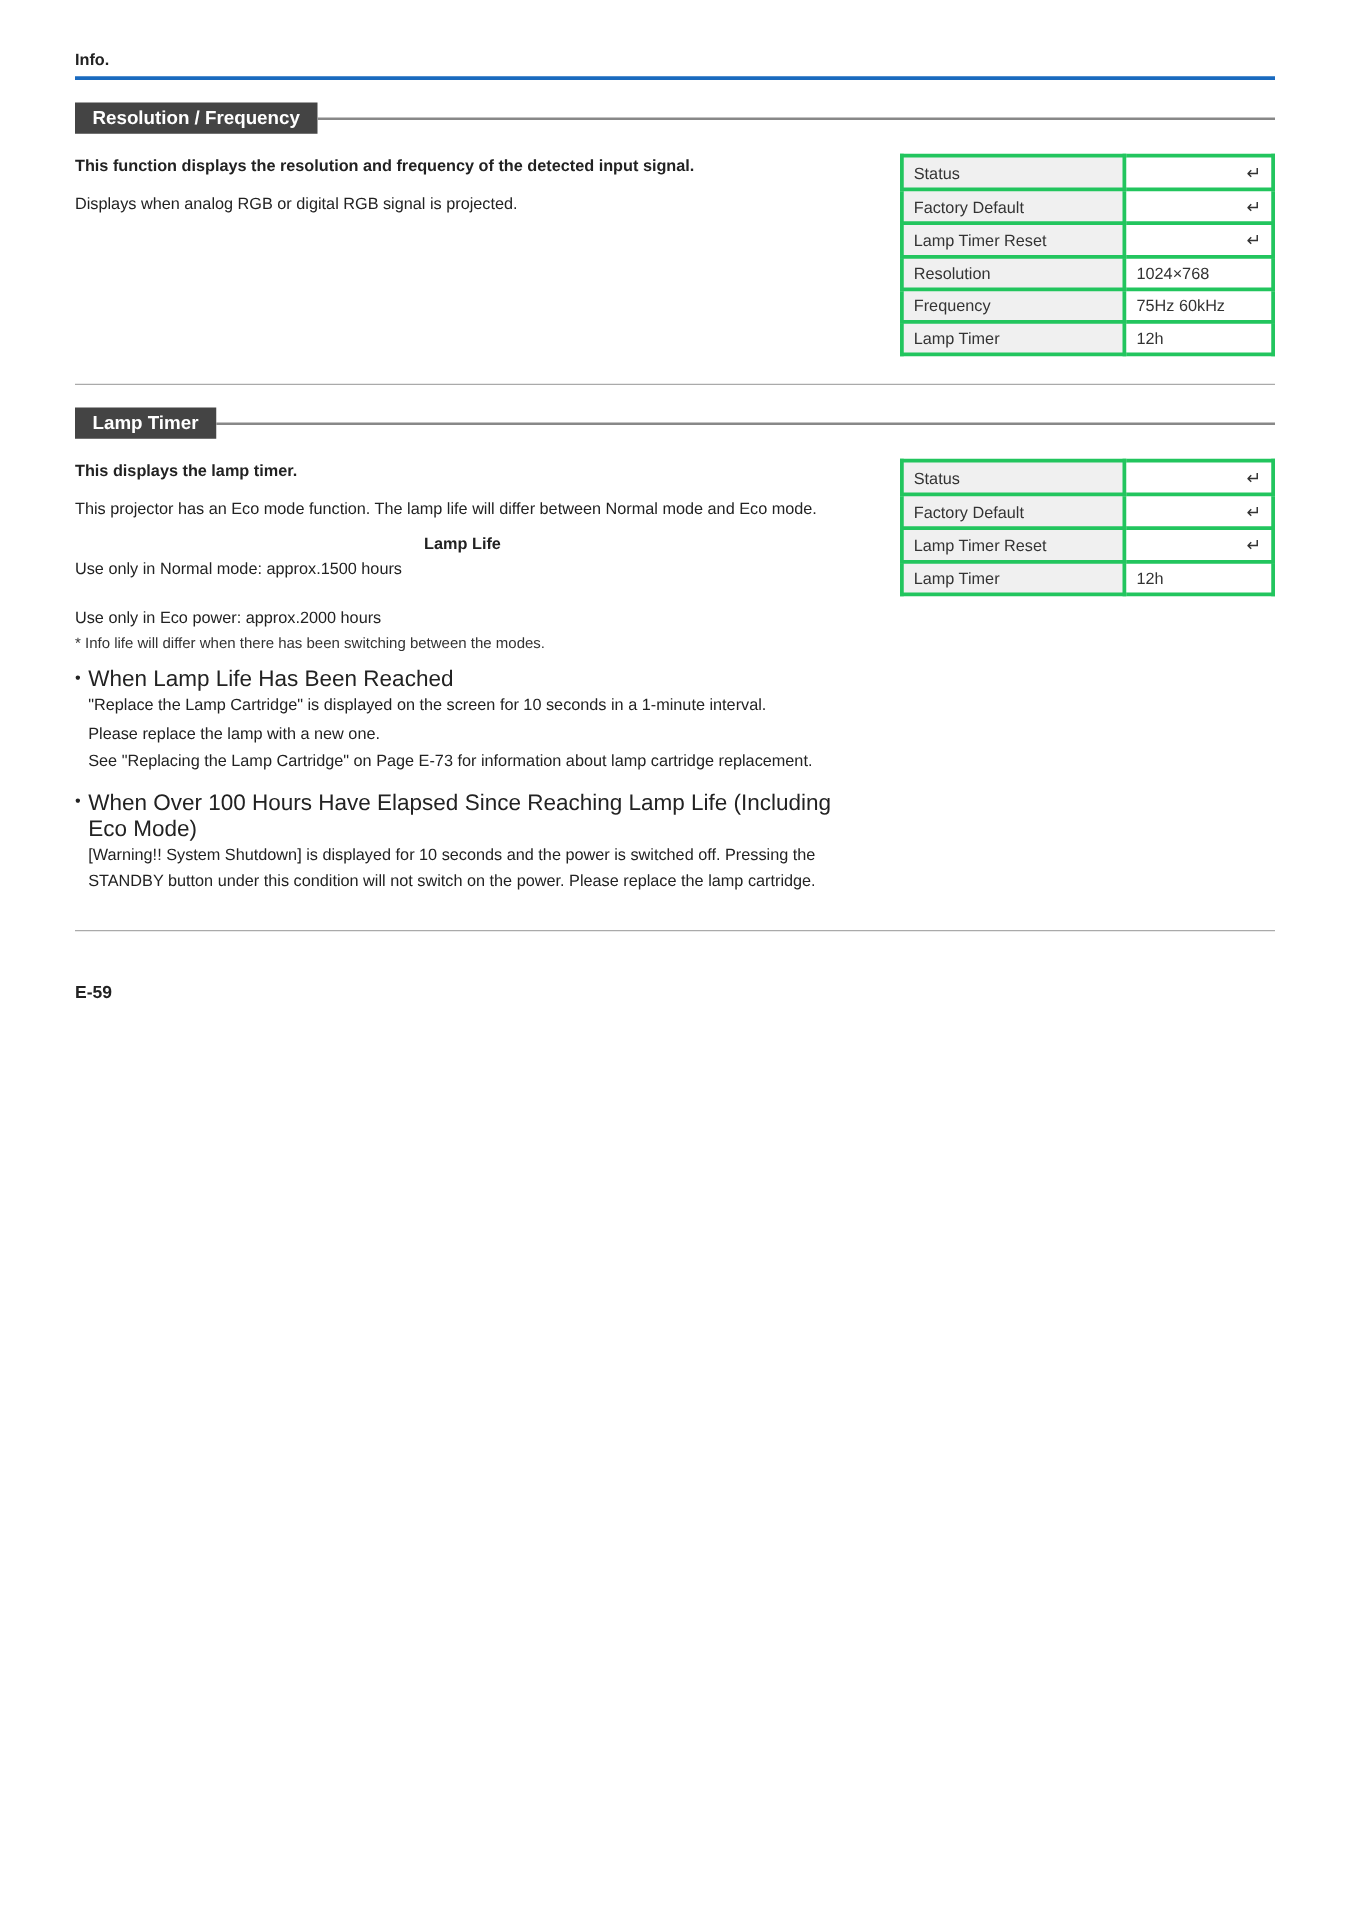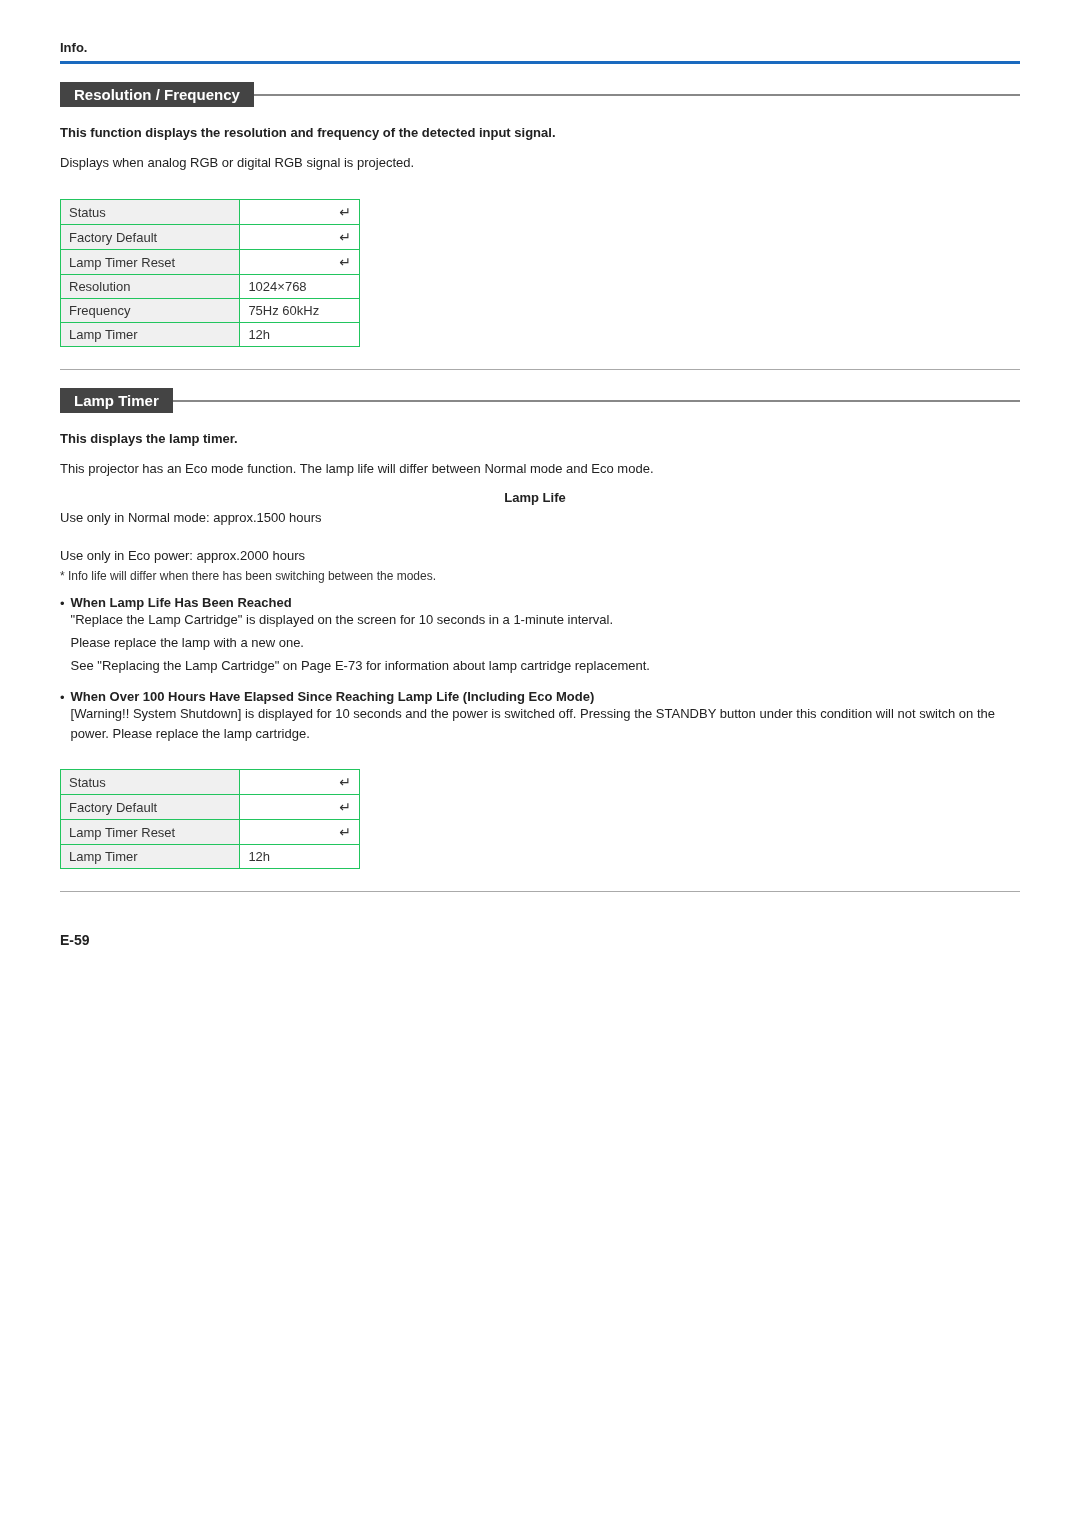--- a/index.html
+++ b/index.html
@@ -62,9 +62,8 @@
     
     .section-body {
       display: flex;
-      gap: 18px;
+      gap: 30px;
       margin-bottom: 0;
-      flex-direction: column;
     }
     .section-left {
       flex: 1;

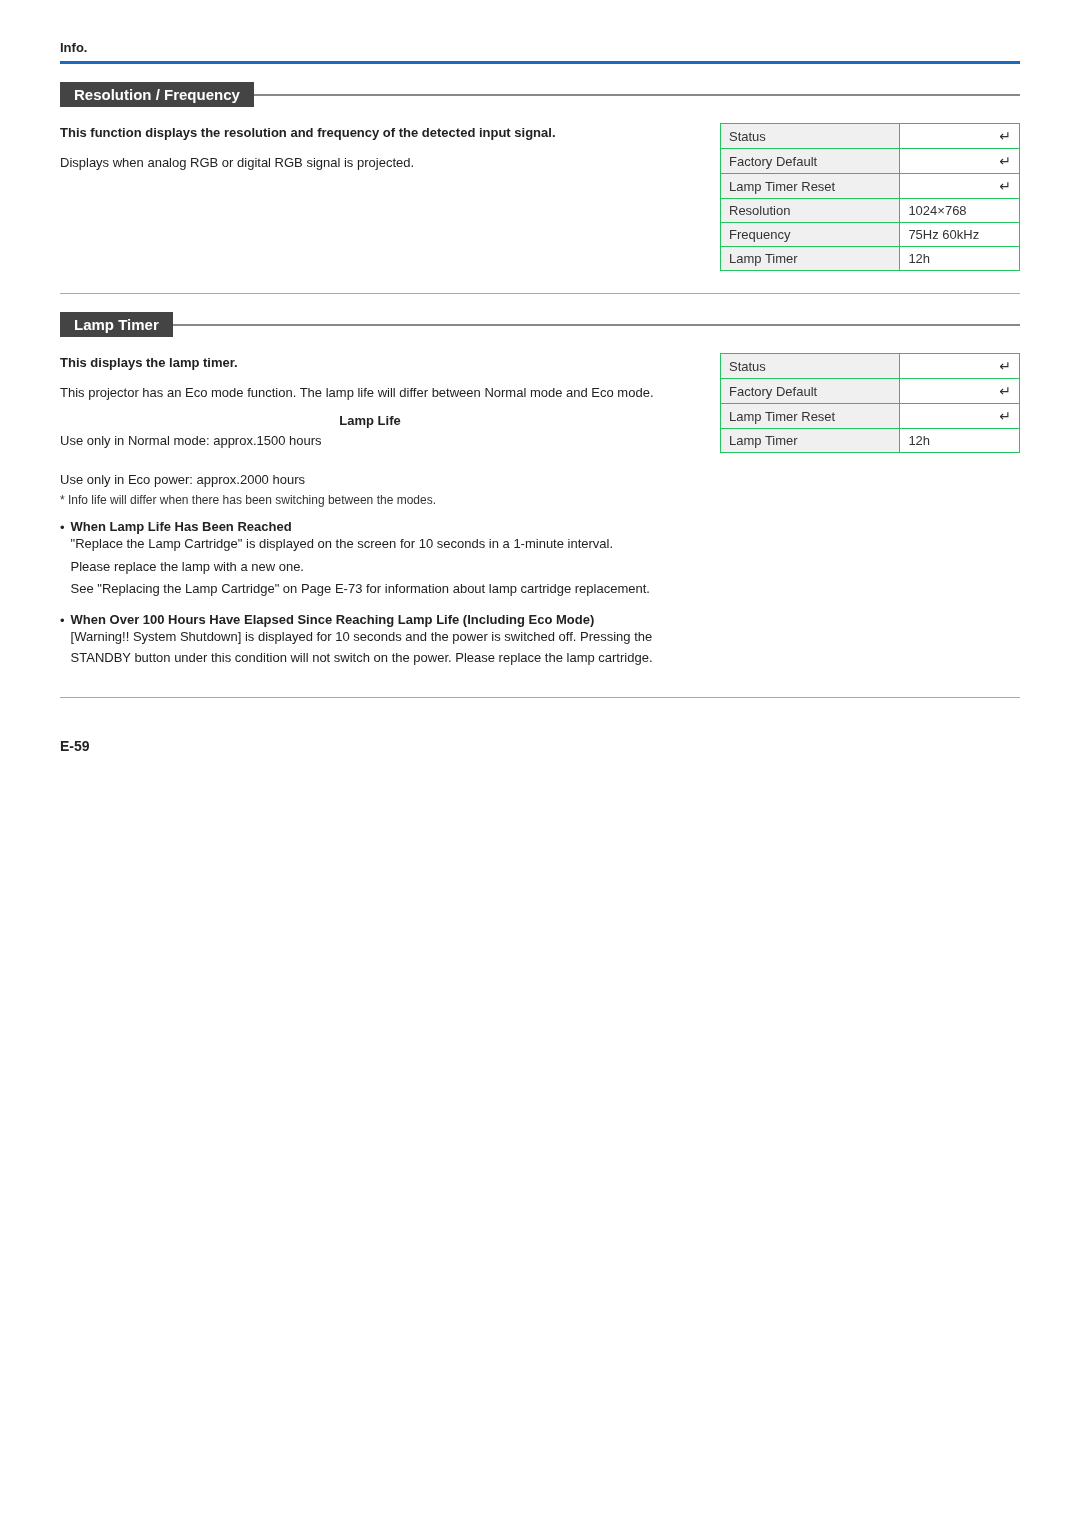--- a/index.html
+++ b/index.html
@@ -81,7 +81,7 @@
       font-size: 13px;
     }
     .info-table td {
-      border: 1px solid #22c55e;
+      border: 3px solid #22c55e;
       padding: 4px 8px;
     }
     .info-table .td-label {

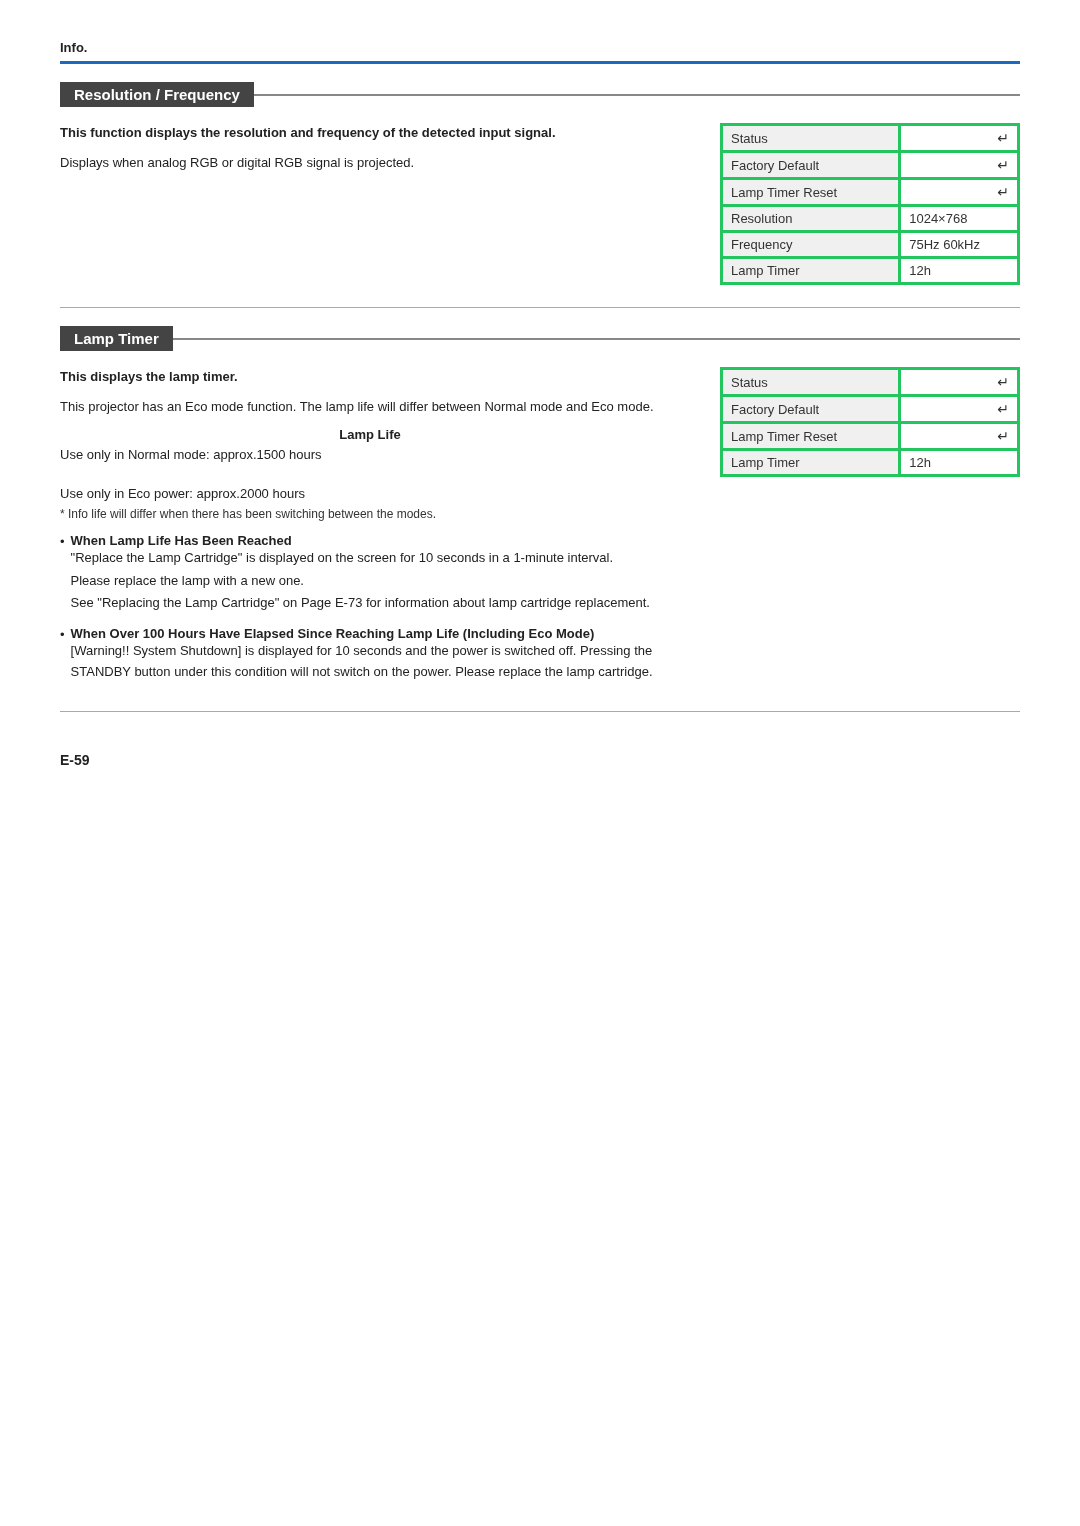--- a/index.html
+++ b/index.html
@@ -124,8 +124,8 @@
       text-align: center;
     }
     .bullet-bold {
-      font-weight: bold;
-      font-size: 13px;
+      font-weight: normal;
+      font-size: 18px;
       margin-top: 14px;
       margin-bottom: 4px;
     }

